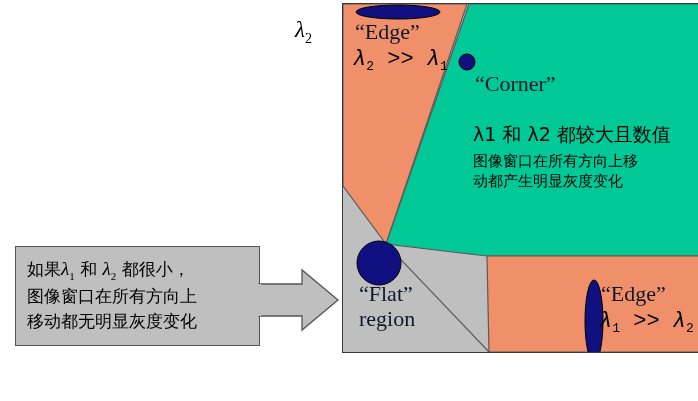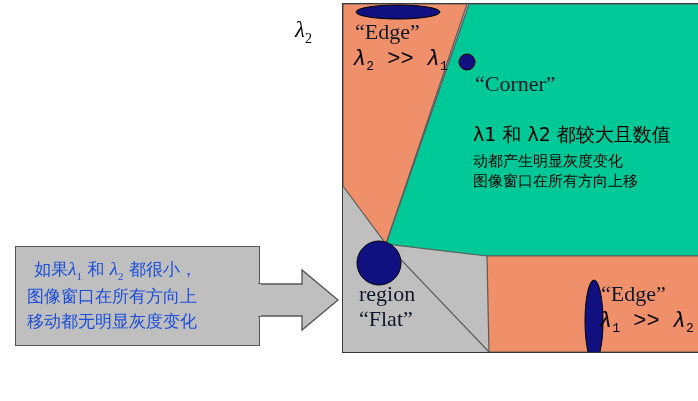--- a/index.html
+++ b/index.html
@@ -153,8 +153,8 @@
       <div>λ1 和 λ2 都较大且数值</div>
     </div>
     <div class="plot-text cjk-small" id="corner-desc2">
+      <div>图像窗口在所有方向上移</div>
       <div>动都产生明显灰度变化</div>
-      <div>图像窗口在所有方向上移</div>
     </div>
 
     <div class="plot-text quoted" id="flat-label">

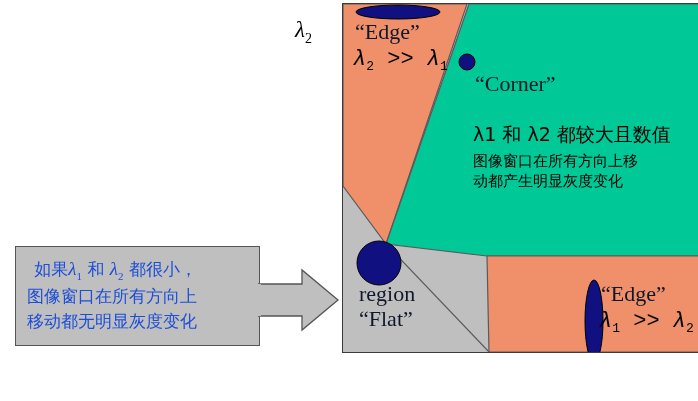--- a/index.html
+++ b/index.html
@@ -96,12 +96,11 @@
   #callout-text{
     position:absolute;
     left:11px;top:9px;
-    color:#1d4ed8;
+    color:#000000;
     font-family:"DejaVu Sans", sans-serif;
     font-size:17px;
     line-height:1.42;
     white-space:nowrap;
-    text-align:right;
   }
   #callout-text .lam{font-family:"Liberation Serif", serif;font-style:italic;font-size:19px;}
   #callout-text .lam sub{font-size:11px;font-style:normal;}

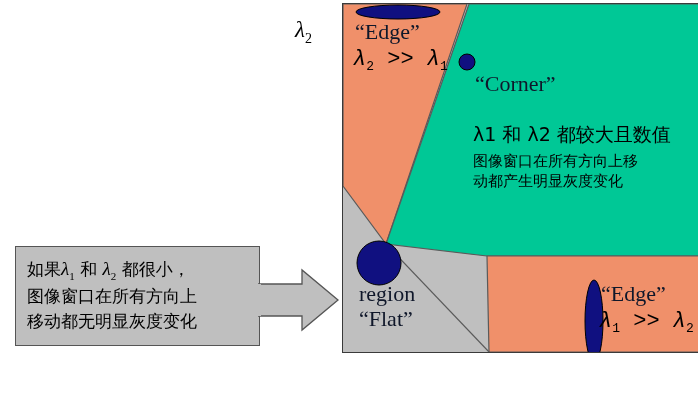--- a/index.html
+++ b/index.html
@@ -157,8 +157,8 @@
     </div>
 
     <div class="plot-text quoted" id="flat-label">
+      <div>“Flat”</div>
       <div>region</div>
-      <div>“Flat”</div>
     </div>
 
     <div class="plot-text quoted" id="edge-right-label">“Edge”</div>

